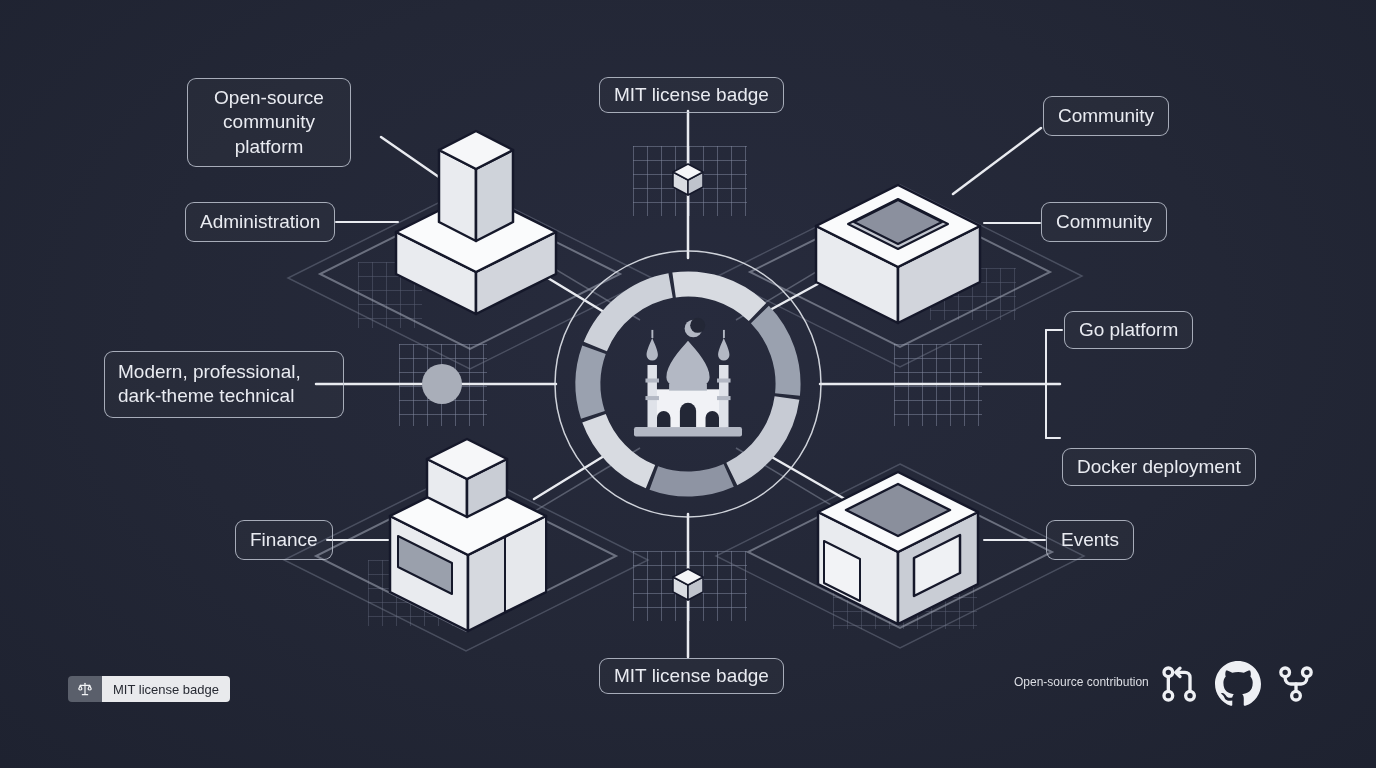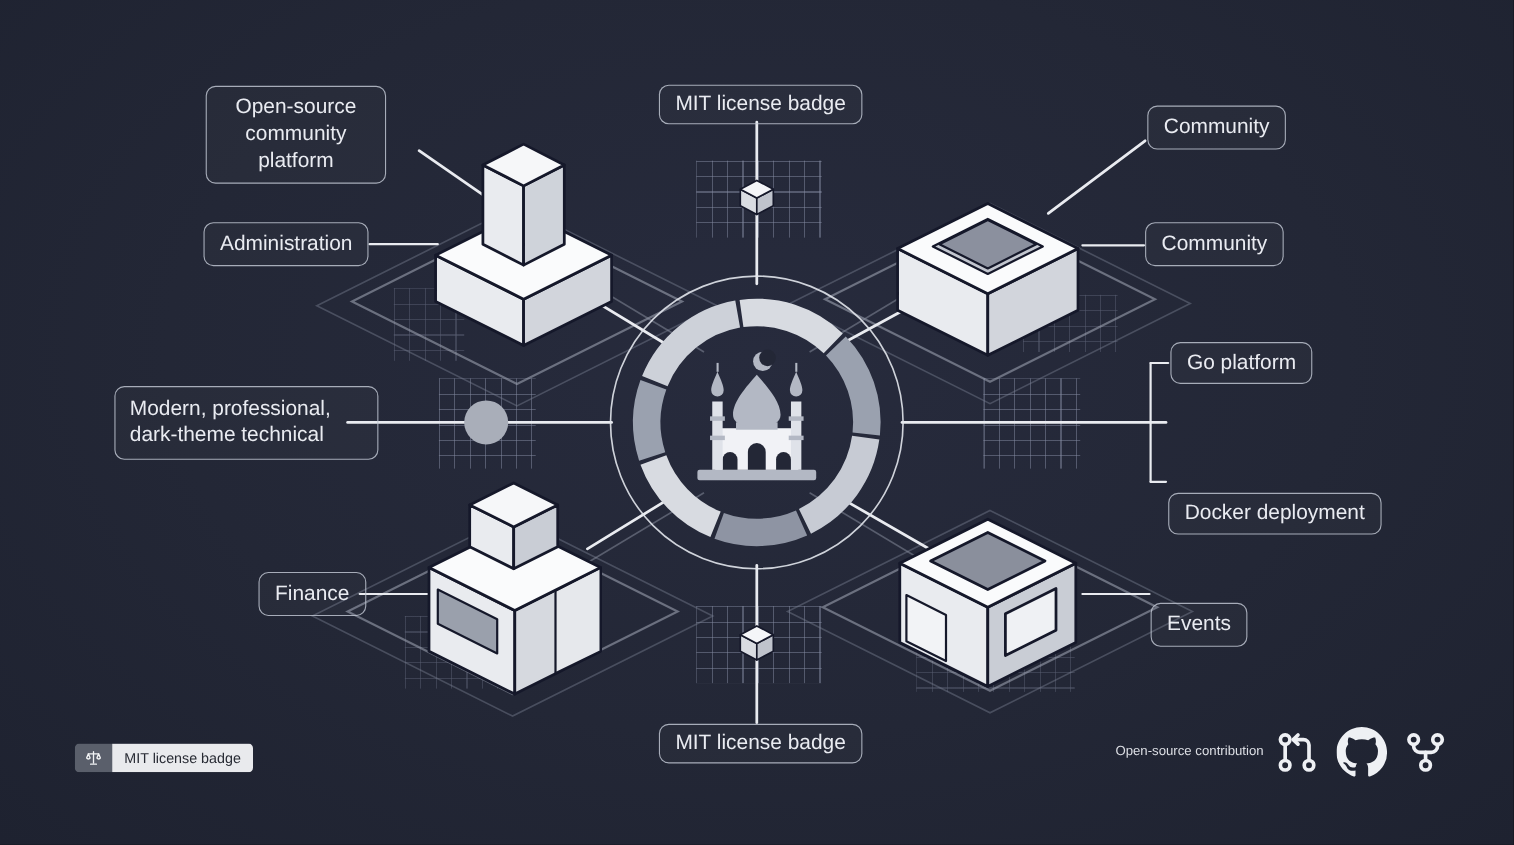--- a/index.html
+++ b/index.html
@@ -183,7 +183,7 @@
   <div class="label" style="left:1062px;top:419px;padding:6px 14px;margin-top:29px;">Docker deployment</div>
   <div class="label multi" style="left:104px;top:351px;width:240px;padding:8px 13px;">Modern, professional, dark-theme technical</div>
   <div class="label" style="left:235px;top:520px;">Finance</div>
-  <div class="label" style="left:1046px;top:548px;">Events</div>
+  <div class="label" style="left:1046px;top:520px;">Events</div>
   <div class="label" style="left:599px;top:658px;padding:5px 14px;">MIT license badge</div>
 
   <div class="badge">

